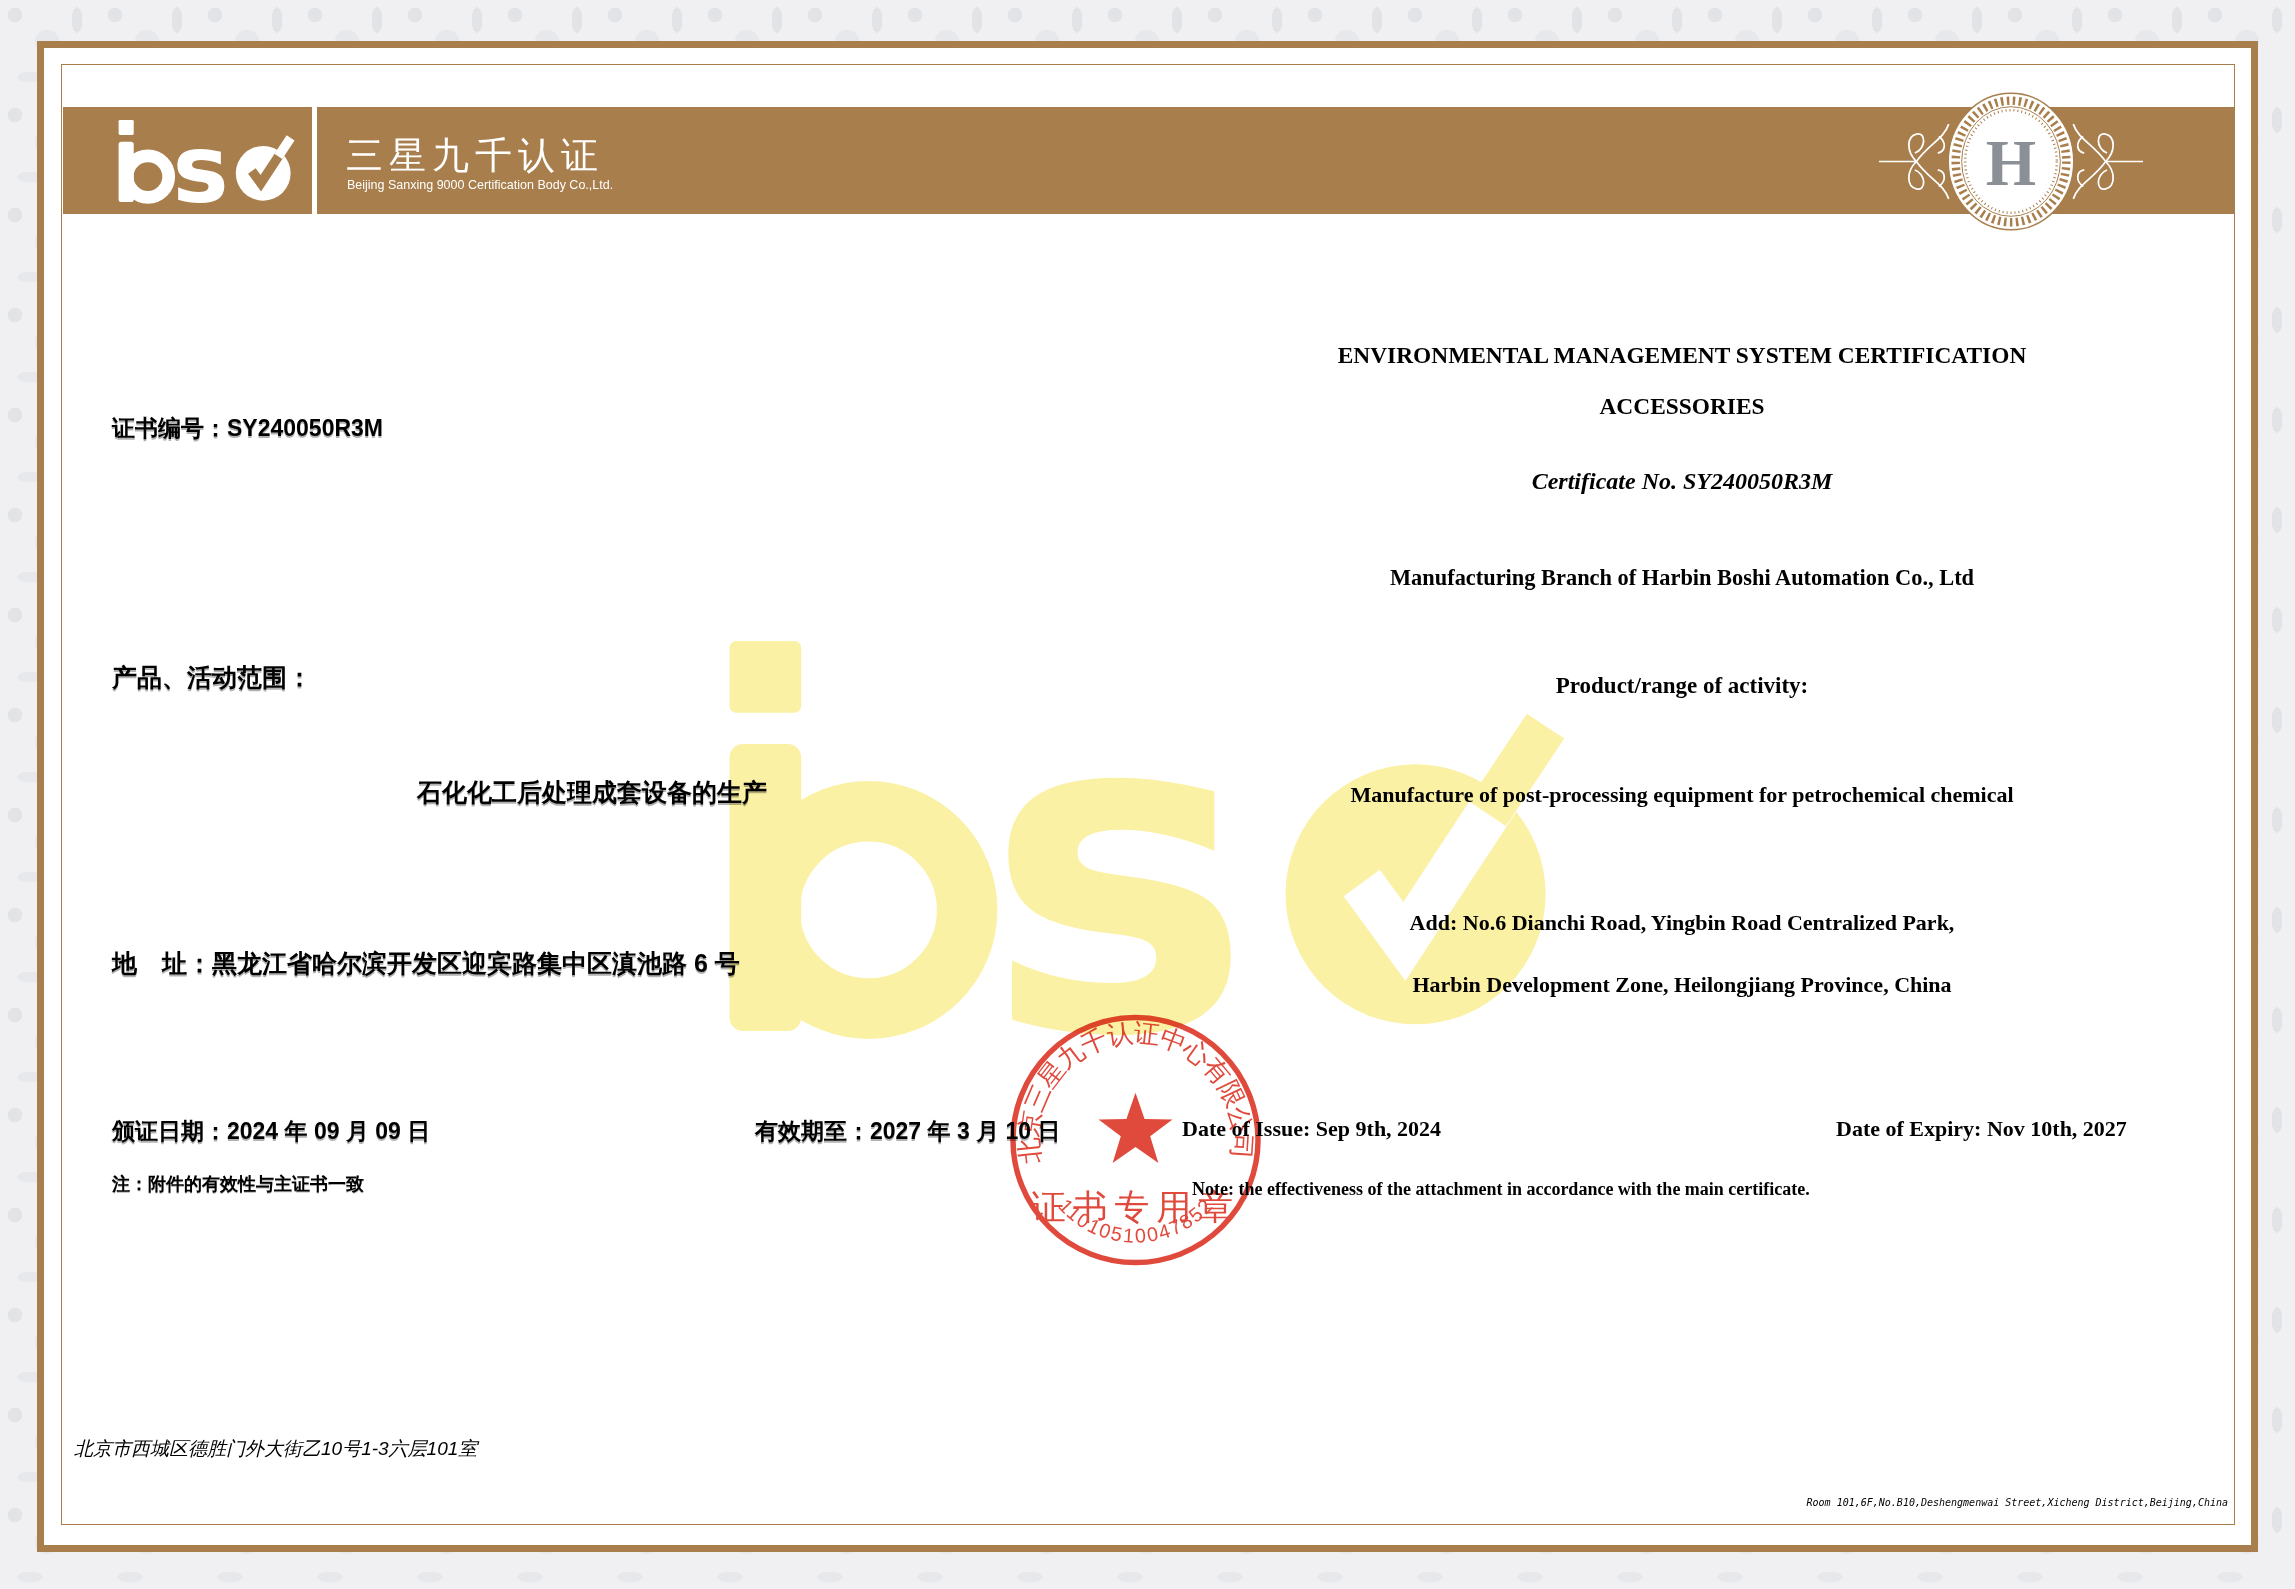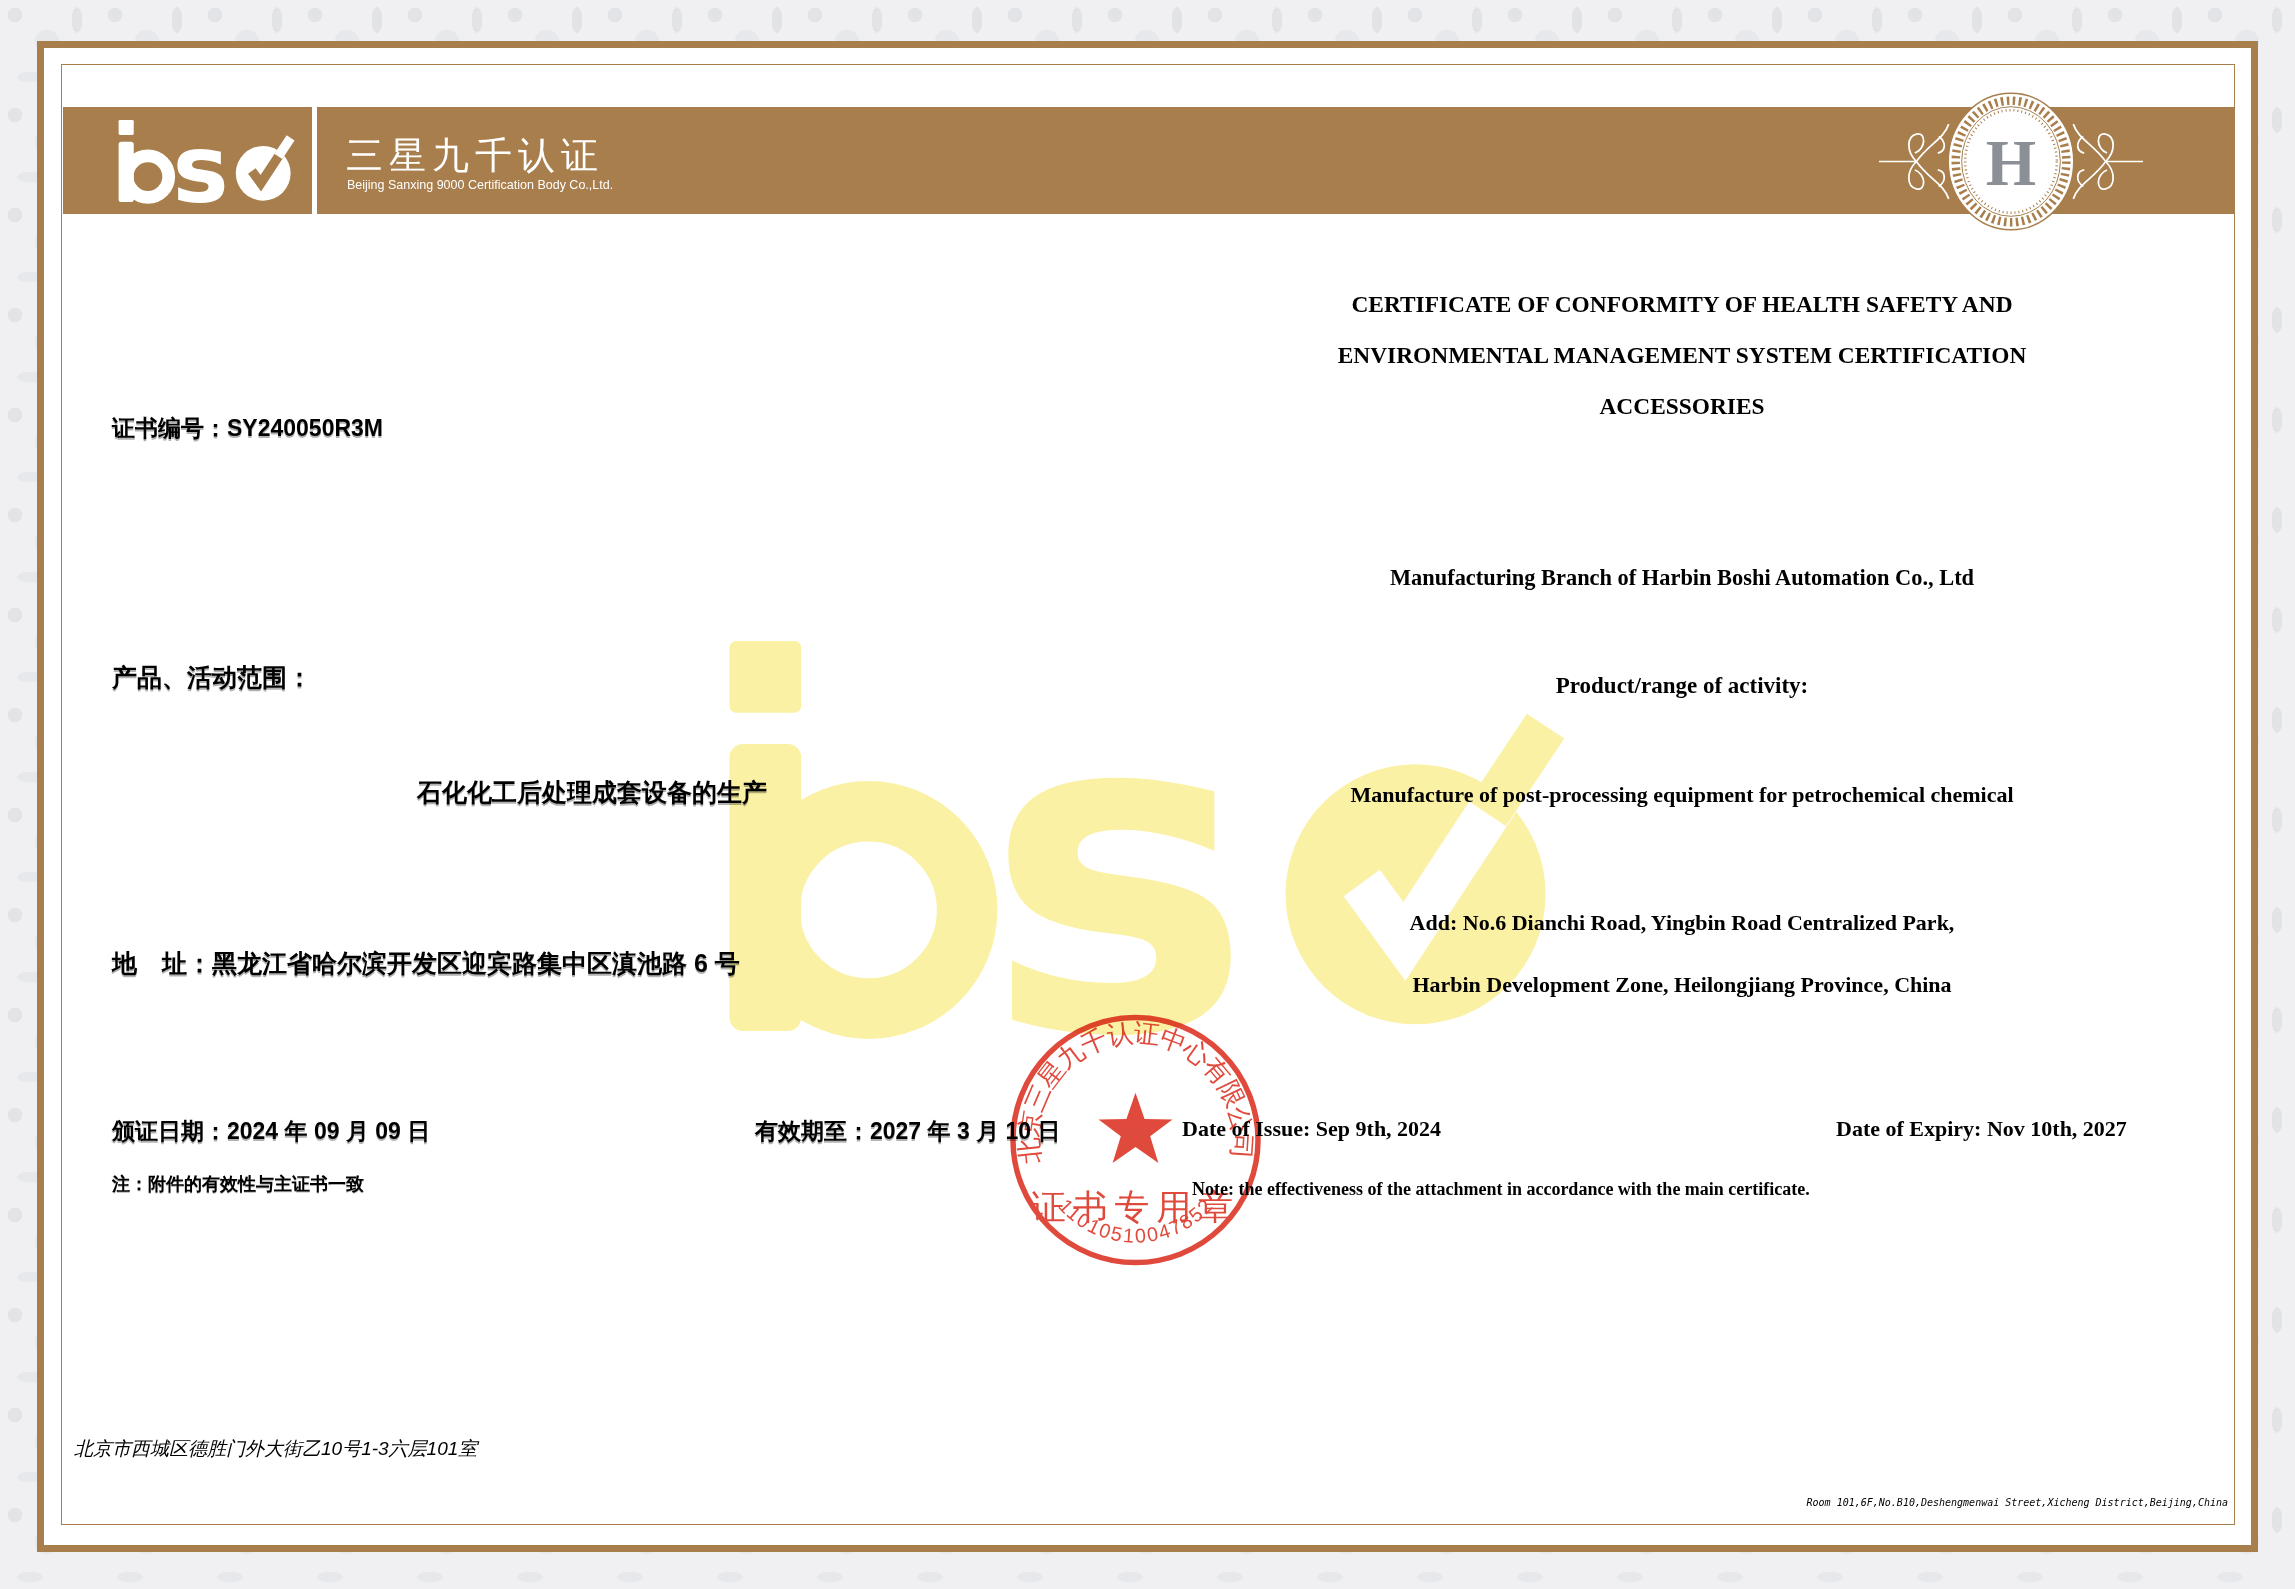--- a/index.html
+++ b/index.html
@@ -113,7 +113,6 @@
   <div class="cn cn-note">注：附件的有效性与主证书一致</div>
 
   <div class="col-right">
-    <div class="en en-t1">CERTIFICATE OF CONFORMITY OF HEALTH SAFETY AND</div>
     <div class="en en-t2">ENVIRONMENTAL MANAGEMENT SYSTEM CERTIFICATION</div>
     <div class="en en-t3">ACCESSORIES</div>
     <div class="en en-name">Manufacturing Branch of Harbin Boshi Automation Co., Ltd</div>

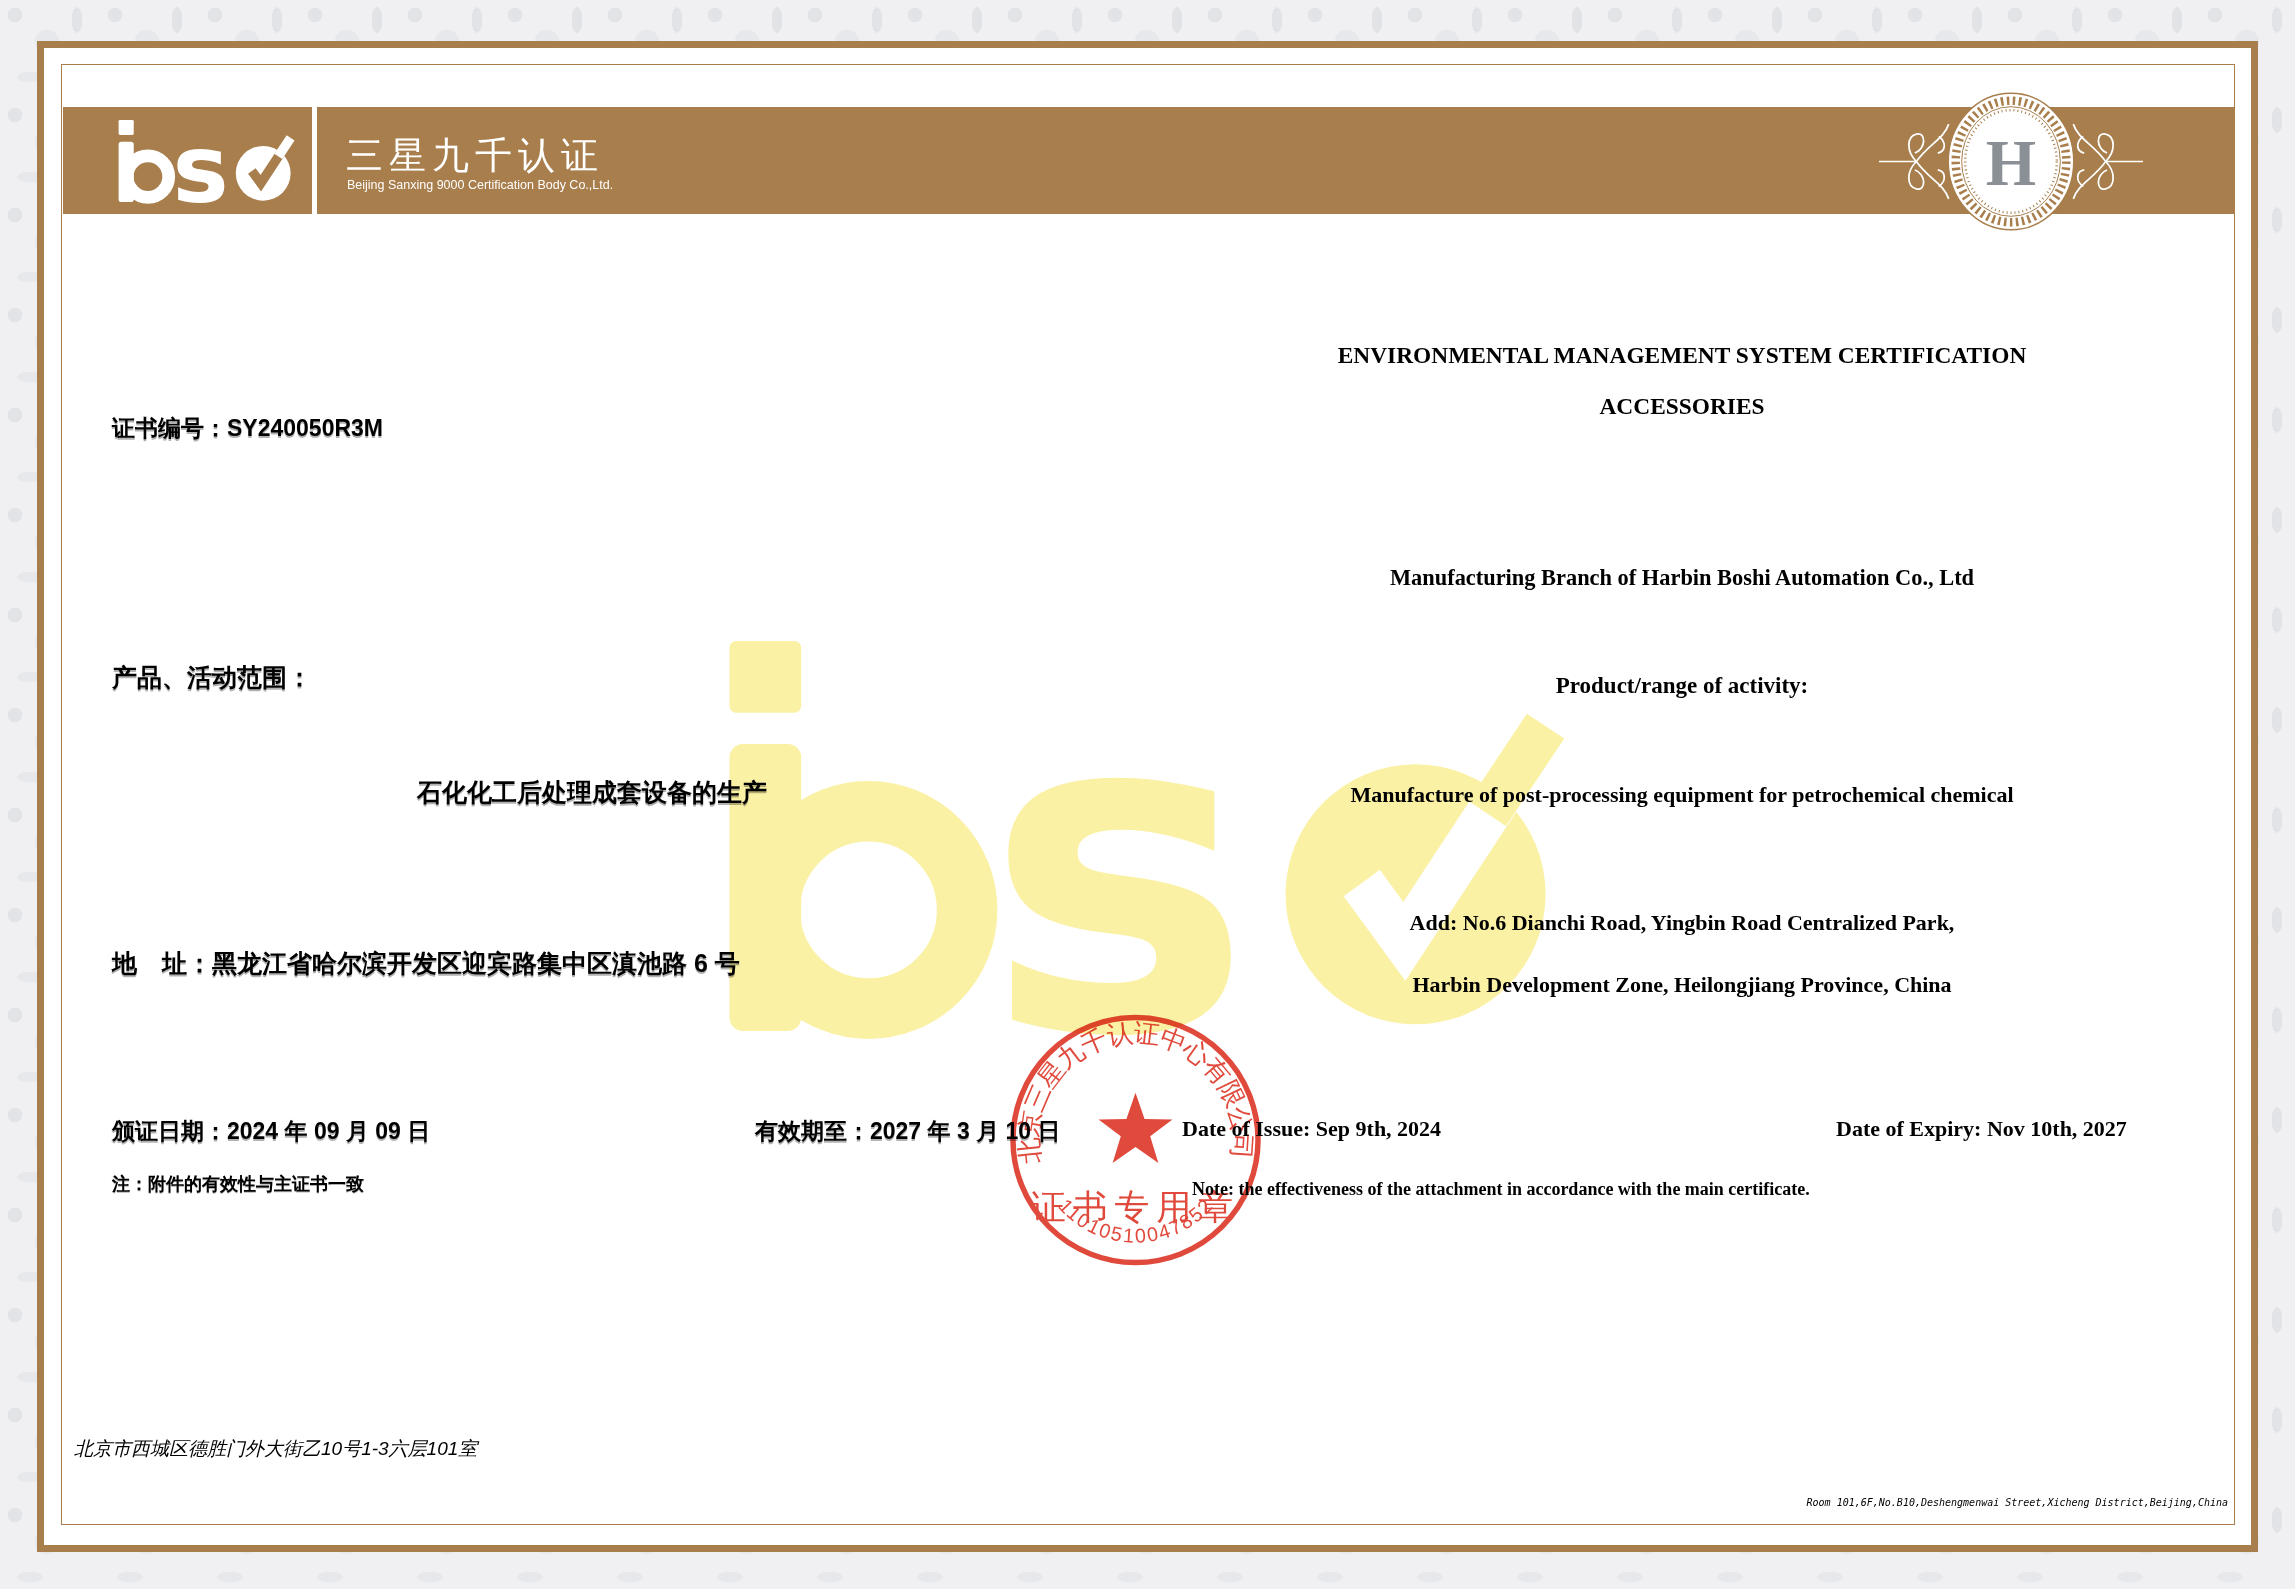--- a/index.html
+++ b/index.html
@@ -115,6 +115,7 @@
   <div class="col-right">
     <div class="en en-t2">ENVIRONMENTAL MANAGEMENT SYSTEM CERTIFICATION</div>
     <div class="en en-t3">ACCESSORIES</div>
+    <div class="en en-certno">Certificate No. SY240050R3M</div>
     <div class="en en-name">Manufacturing Branch of Harbin Boshi Automation Co., Ltd</div>
     <div class="en en-scope-label">Product/range of activity:</div>
     <div class="en en-scope">Manufacture of post-processing equipment for petrochemical chemical</div>

